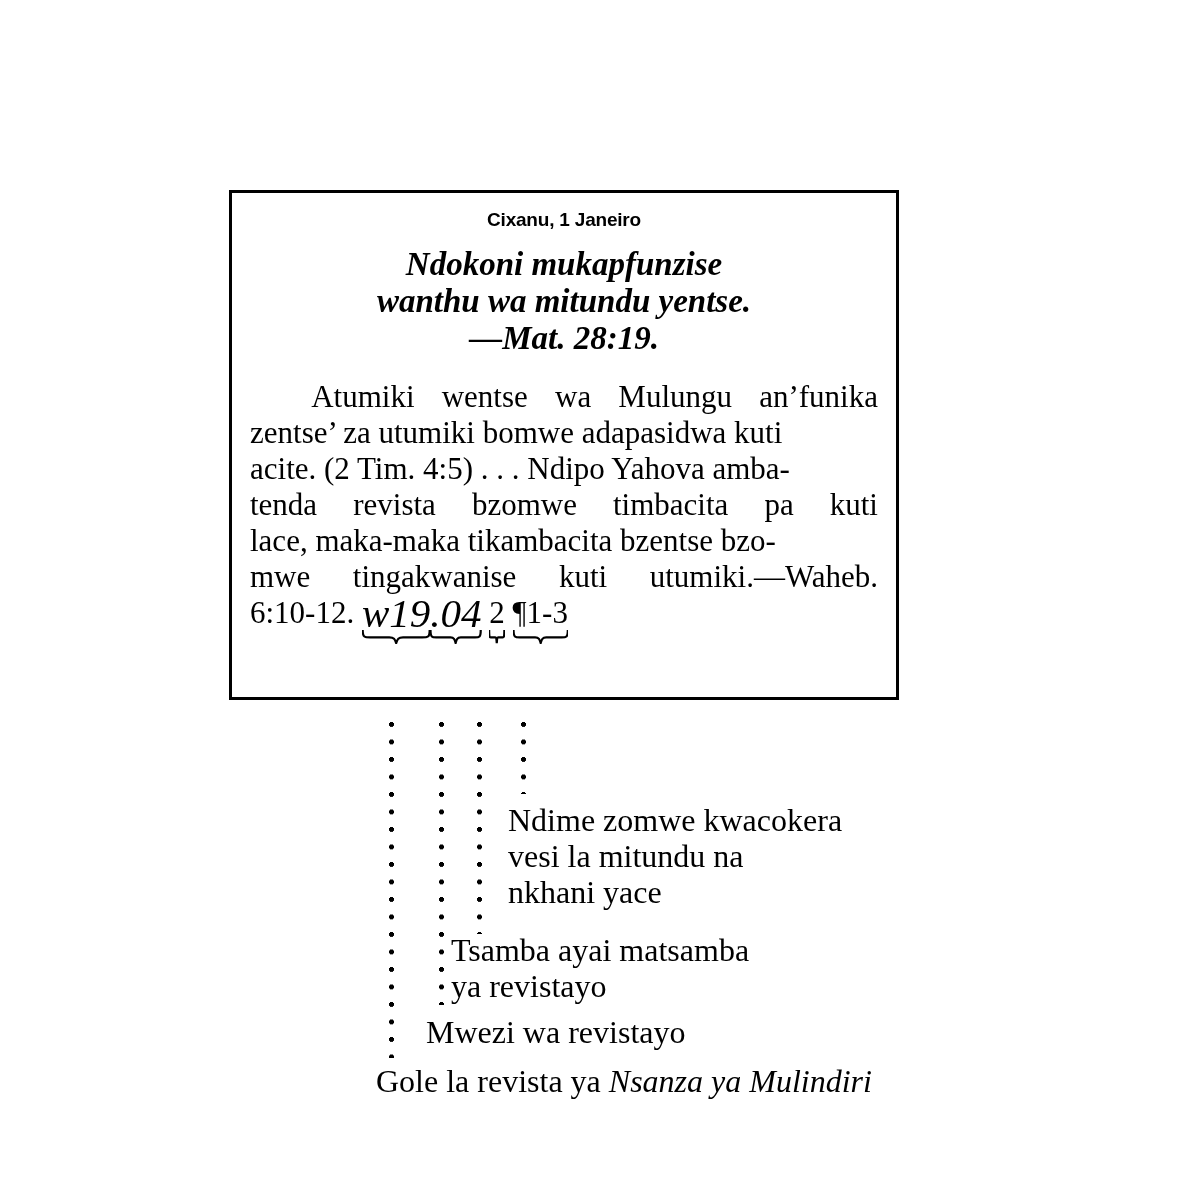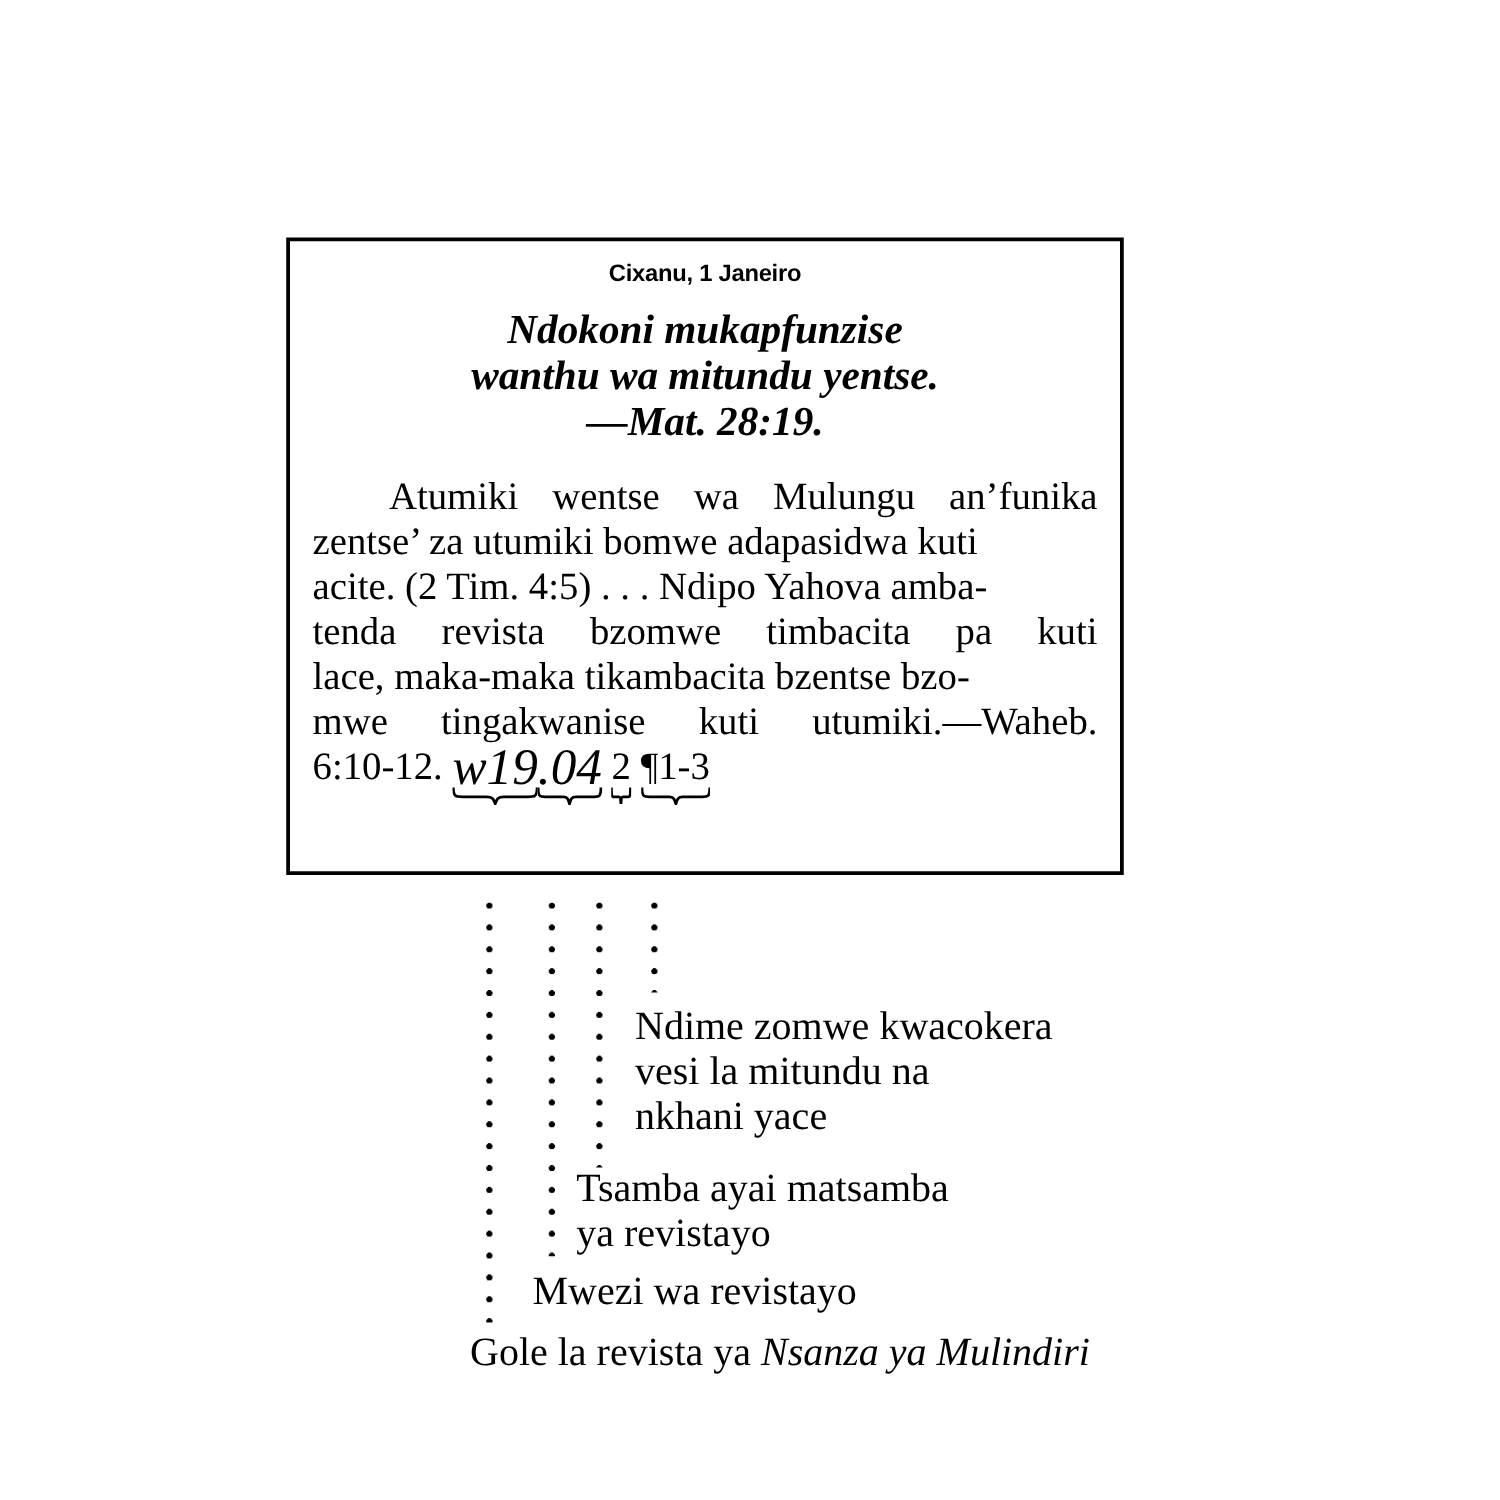--- a/index.html
+++ b/index.html
@@ -245,7 +245,7 @@
     <div>nkhani yace</div>
   </div>
 
-  <div class="callout-label" style="left:461px; top:932px;">
+  <div class="callout-label" style="left:451px; top:932px;">
     <div>Tsamba ayai matsamba</div>
     <div>ya revistayo</div>
   </div>

